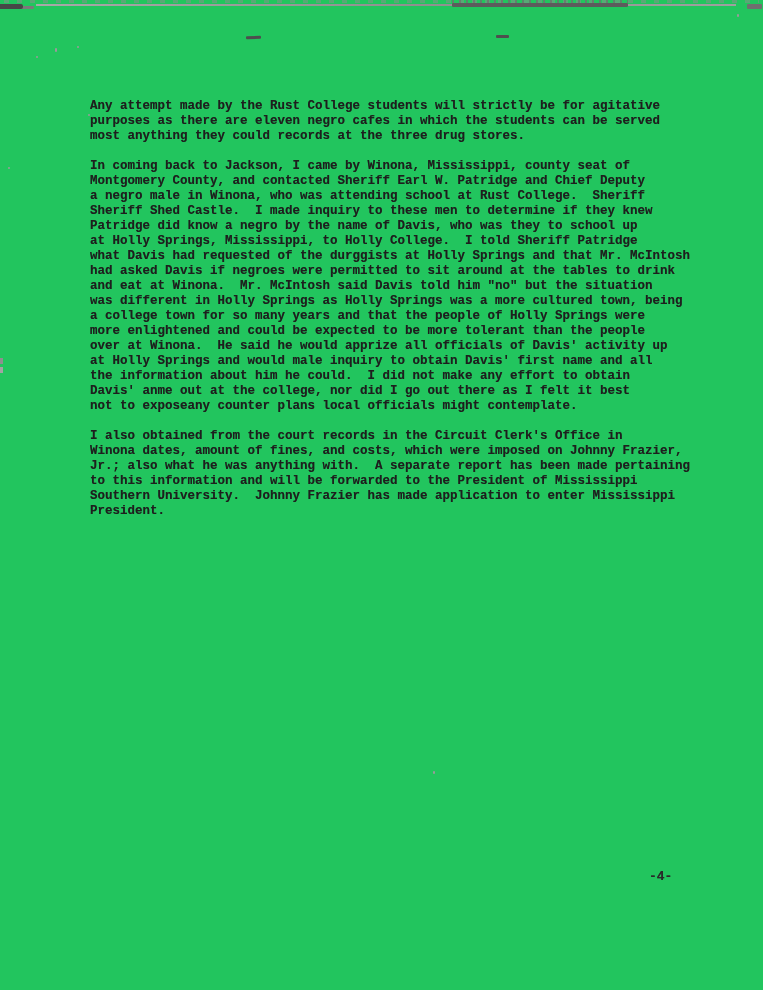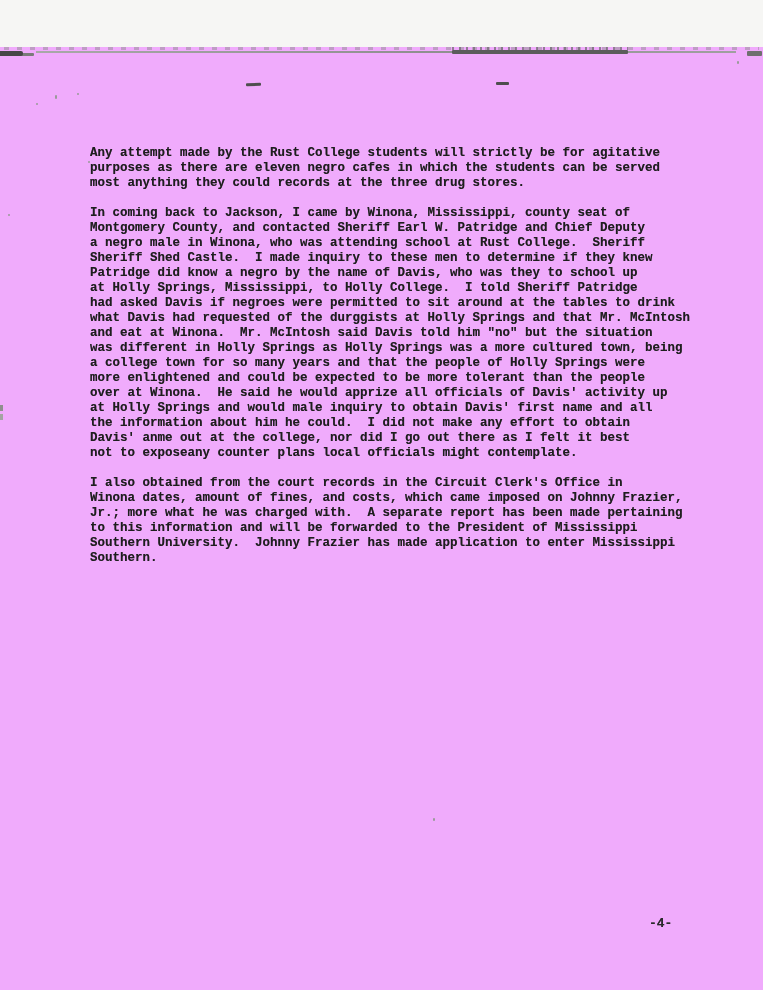--- a/index.html
+++ b/index.html
@@ -94,7 +94,7 @@
 </head>
 <body>
 
-<div class="page" style="background: #f0abfc; margin-top: 47px;">
+<div class="page" style="background: #22c55e;">
 
   <div class="top-dotted"></div>
   <div class="top-line"></div>

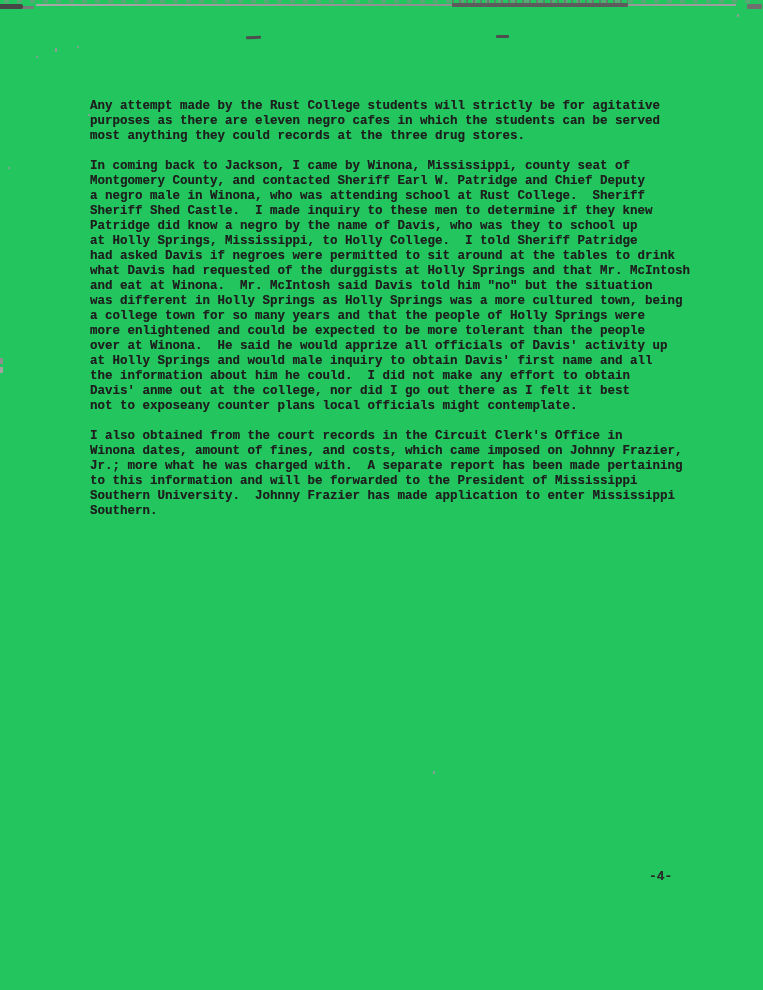--- a/index.html
+++ b/index.html
@@ -129,8 +129,8 @@
         <div class="text-line">Sheriff Shed Castle.  I made inquiry to these men to determine if they knew</div>
         <div class="text-line">Patridge did know a negro by the name of Davis, who was they to school up</div>
         <div class="text-line">at Holly Springs, Mississippi, to Holly College.  I told Sheriff Patridge</div>
+        <div class="text-line">what Davis had requested of the durggists at Holly Springs and that Mr. McIntosh</div>
         <div class="text-line">had asked Davis if negroes were permitted to sit around at the tables to drink</div>
-        <div class="text-line">what Davis had requested of the durggists at Holly Springs and that Mr. McIntosh</div>
         <div class="text-line">and eat at Winona.  Mr. McIntosh said Davis told him "no" but the situation</div>
         <div class="text-line">was different in Holly Springs as Holly Springs was a more cultured town, being</div>
         <div class="text-line">a college town for so many years and that the people of Holly Springs were</div>

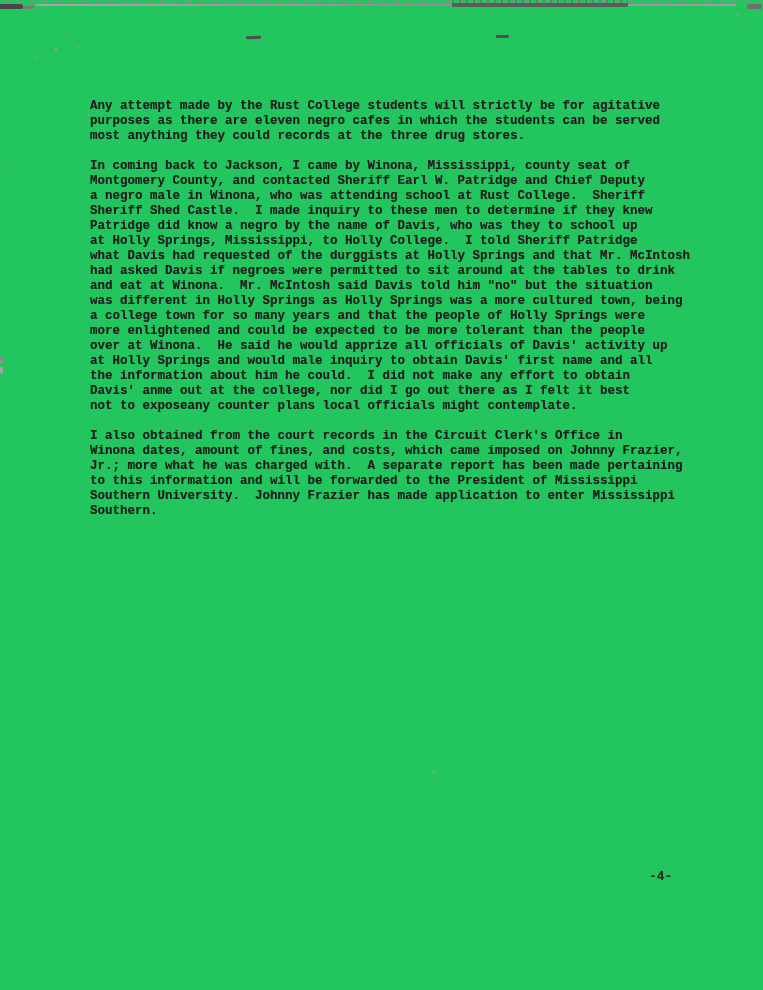--- a/index.html
+++ b/index.html
@@ -143,7 +143,7 @@
       </div>
       <div class="paragraph">
         <div class="text-line">I also obtained from the court records in the Circuit Clerk's Office in</div>
-        <div class="text-line">Winona dates, amount of fines, and costs, which came imposed on Johnny Frazier,</div>
+        <div class="text-line">Winona dates, amount of fines, and costs, which were imposed on Johnny Frazier,</div>
         <div class="text-line">Jr.; more what he was charged with.  A separate report has been made pertaining</div>
         <div class="text-line">to this information and will be forwarded to the President of Mississippi</div>
         <div class="text-line">Southern University.  Johnny Frazier has made application to enter Mississippi</div>

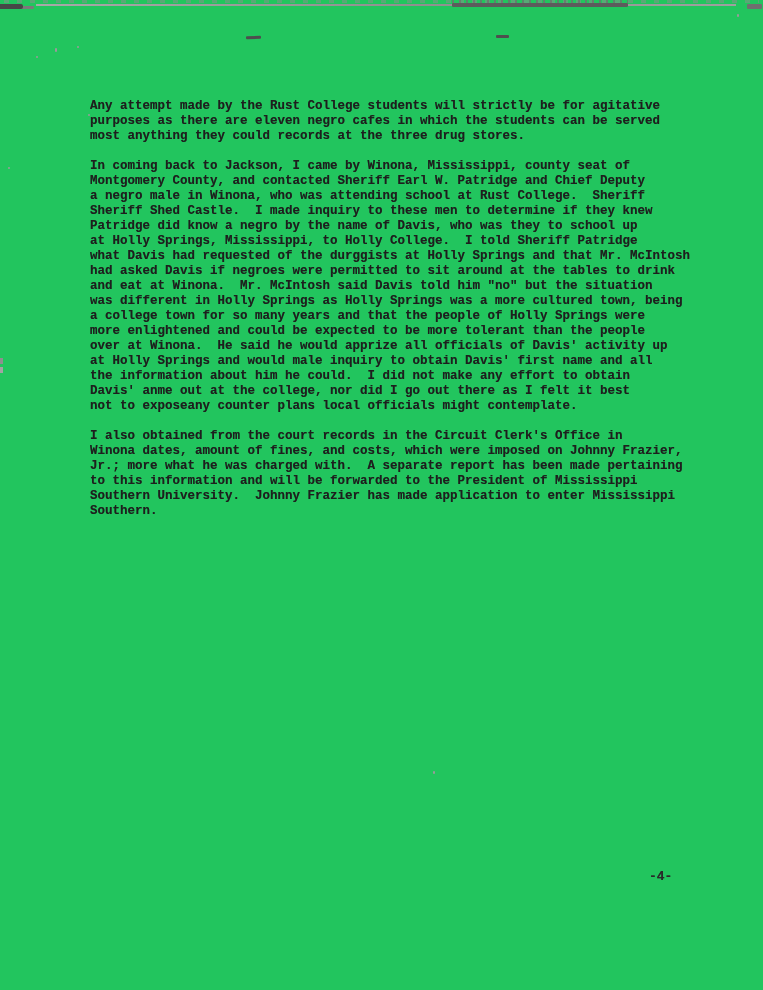--- a/index.html
+++ b/index.html
@@ -144,7 +144,7 @@
       <div class="paragraph">
         <div class="text-line">I also obtained from the court records in the Circuit Clerk's Office in</div>
         <div class="text-line">Winona dates, amount of fines, and costs, which were imposed on Johnny Frazier,</div>
-        <div class="text-line">Jr.; more what he was charged with.  A separate report has been made pertaining</div>
+        <div class="text-line">Jr.; also what he was anything with.  A separate report has been made pertaining</div>
         <div class="text-line">to this information and will be forwarded to the President of Mississippi</div>
         <div class="text-line">Southern University.  Johnny Frazier has made application to enter Mississippi</div>
         <div class="text-line">Southern.</div>

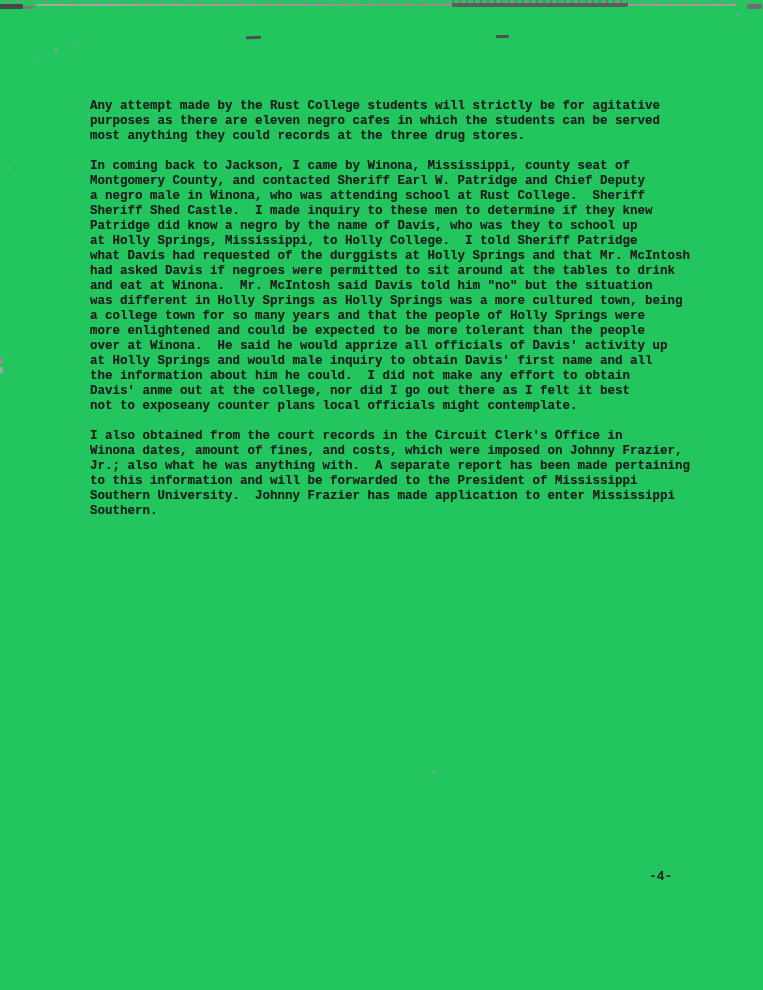--- a/index.html
+++ b/index.html
@@ -147,7 +147,7 @@
         <div class="text-line">Jr.; also what he was anything with.  A separate report has been made pertaining</div>
         <div class="text-line">to this information and will be forwarded to the President of Mississippi</div>
         <div class="text-line">Southern University.  Johnny Frazier has made application to enter Mississippi</div>
-        <div class="text-line">Southern.</div>
+        <div class="text-line">President.</div>
       </div>
     </div>
 

